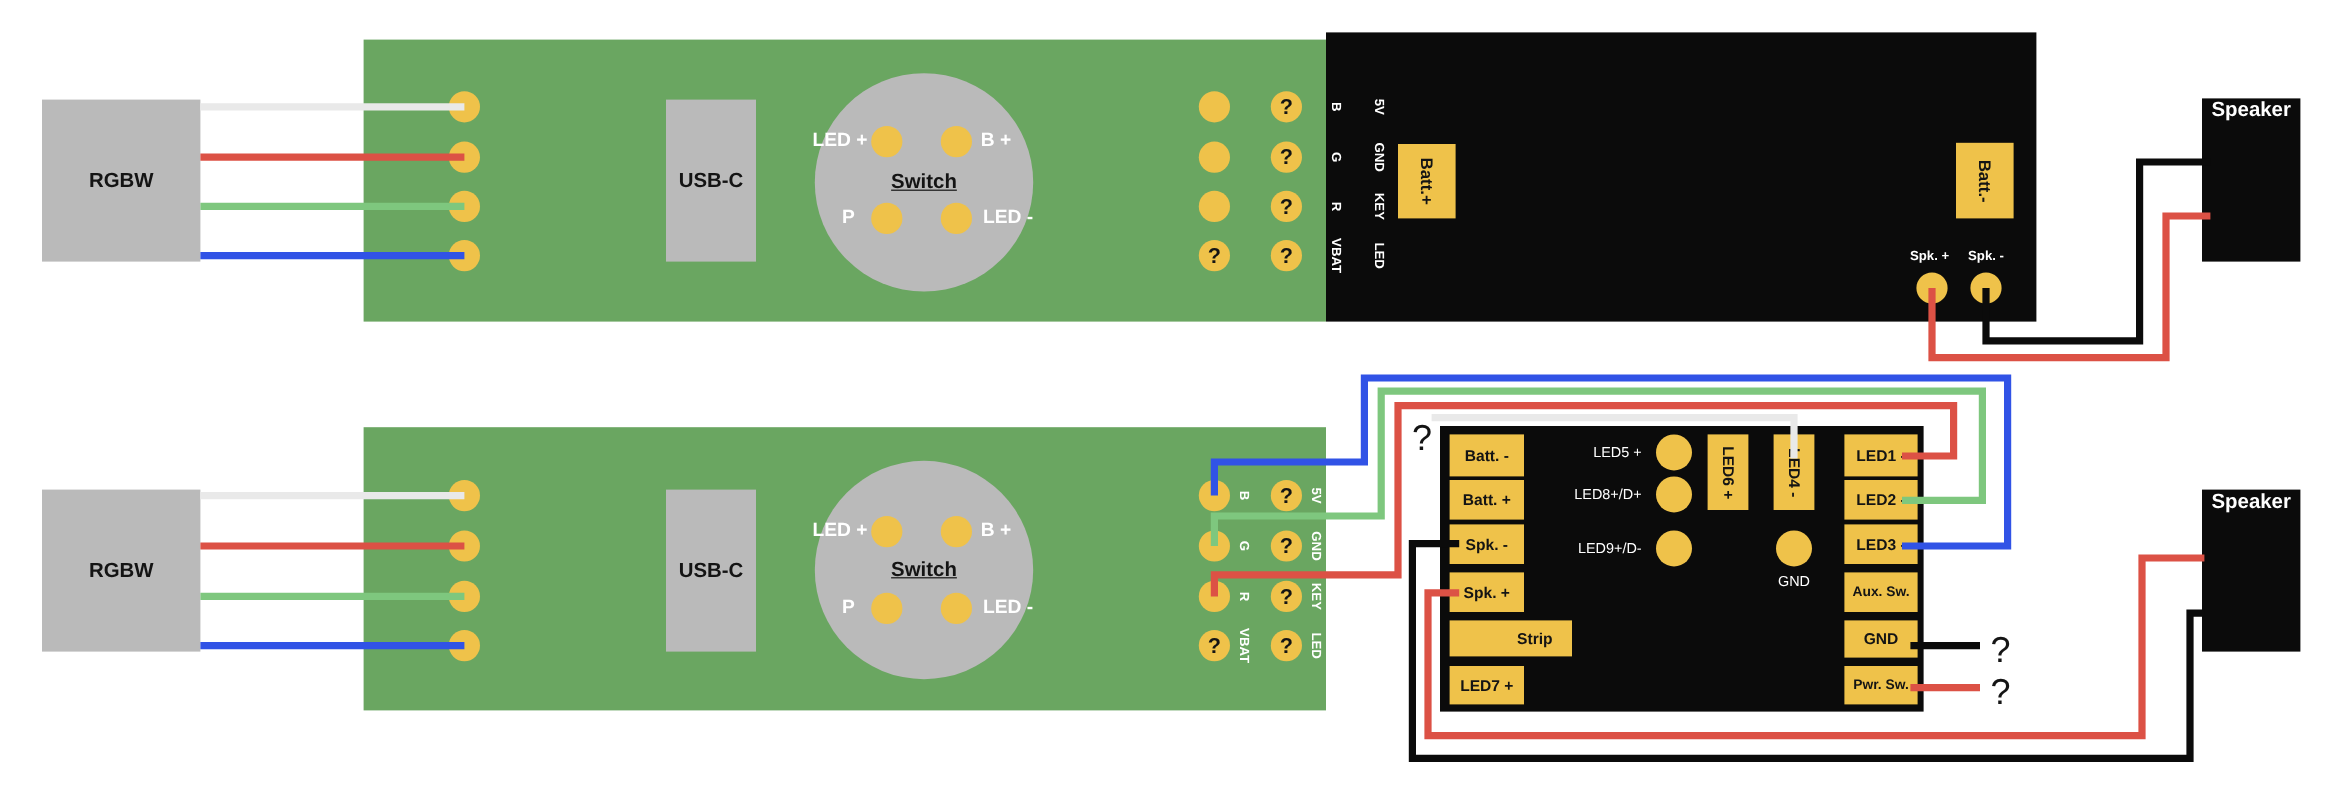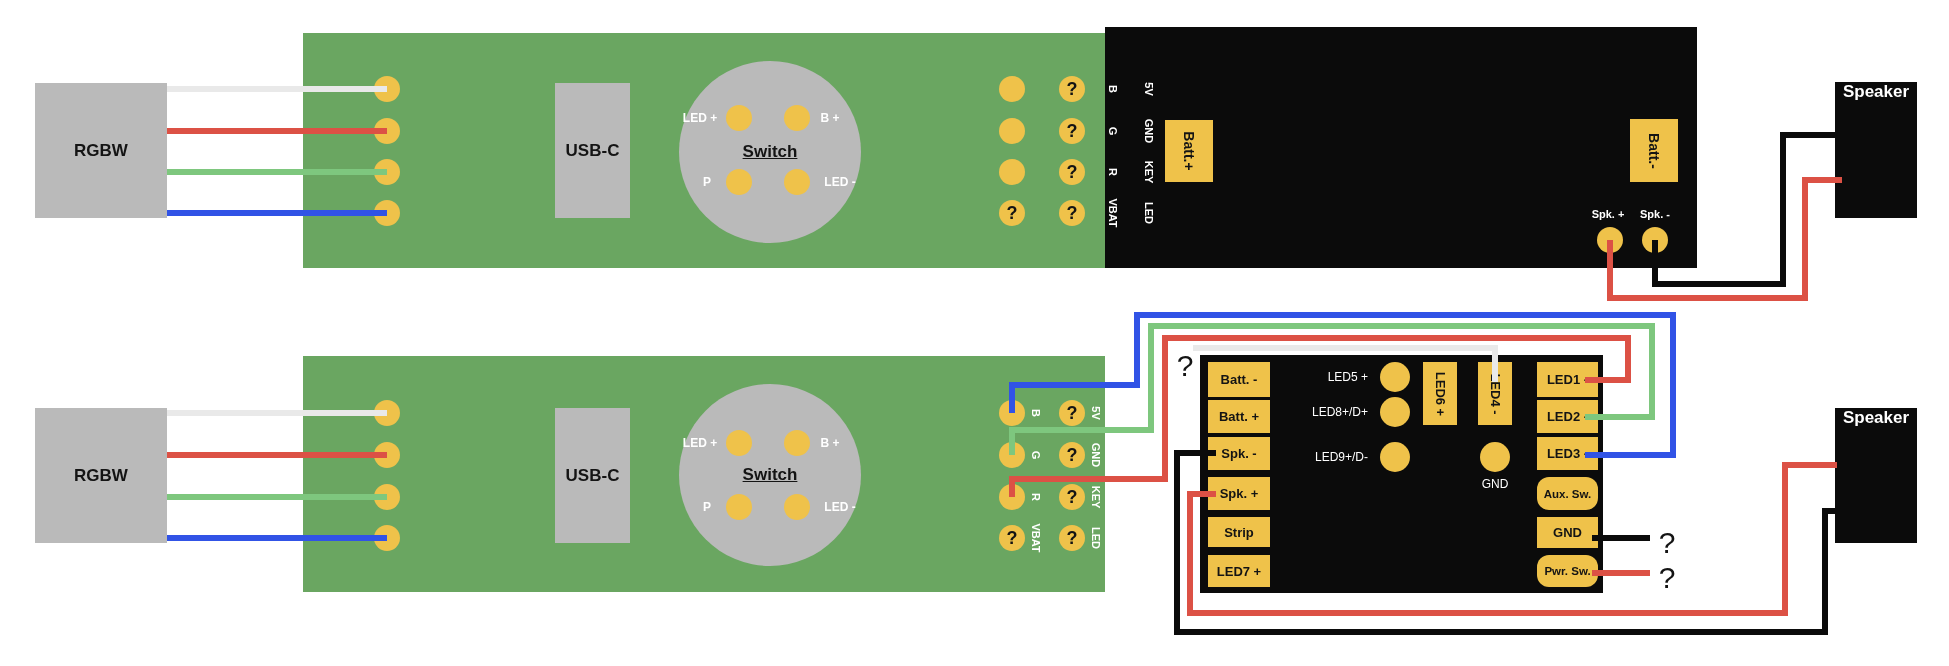--- a/index.html
+++ b/index.html
@@ -19,7 +19,7 @@
        font-size:18px;font-weight:700;color:#141414;}
   .pad-lg{width:30px;height:30px;margin:-15px 0 0 -15px;border-radius:50%;
           background:var(--yellow);}
-  .slabel{color:#fff;font-size:12px;font-weight:600;transform:translate(-50%,-50%);
+  .slabel{color:#fff;font-size:16px;font-weight:600;transform:translate(-50%,-50%);
           white-space:nowrap;}
   .vpin{color:#fff;font-size:11px;font-weight:600;white-space:nowrap;
         transform:translate(-50%,-50%) rotate(90deg);}

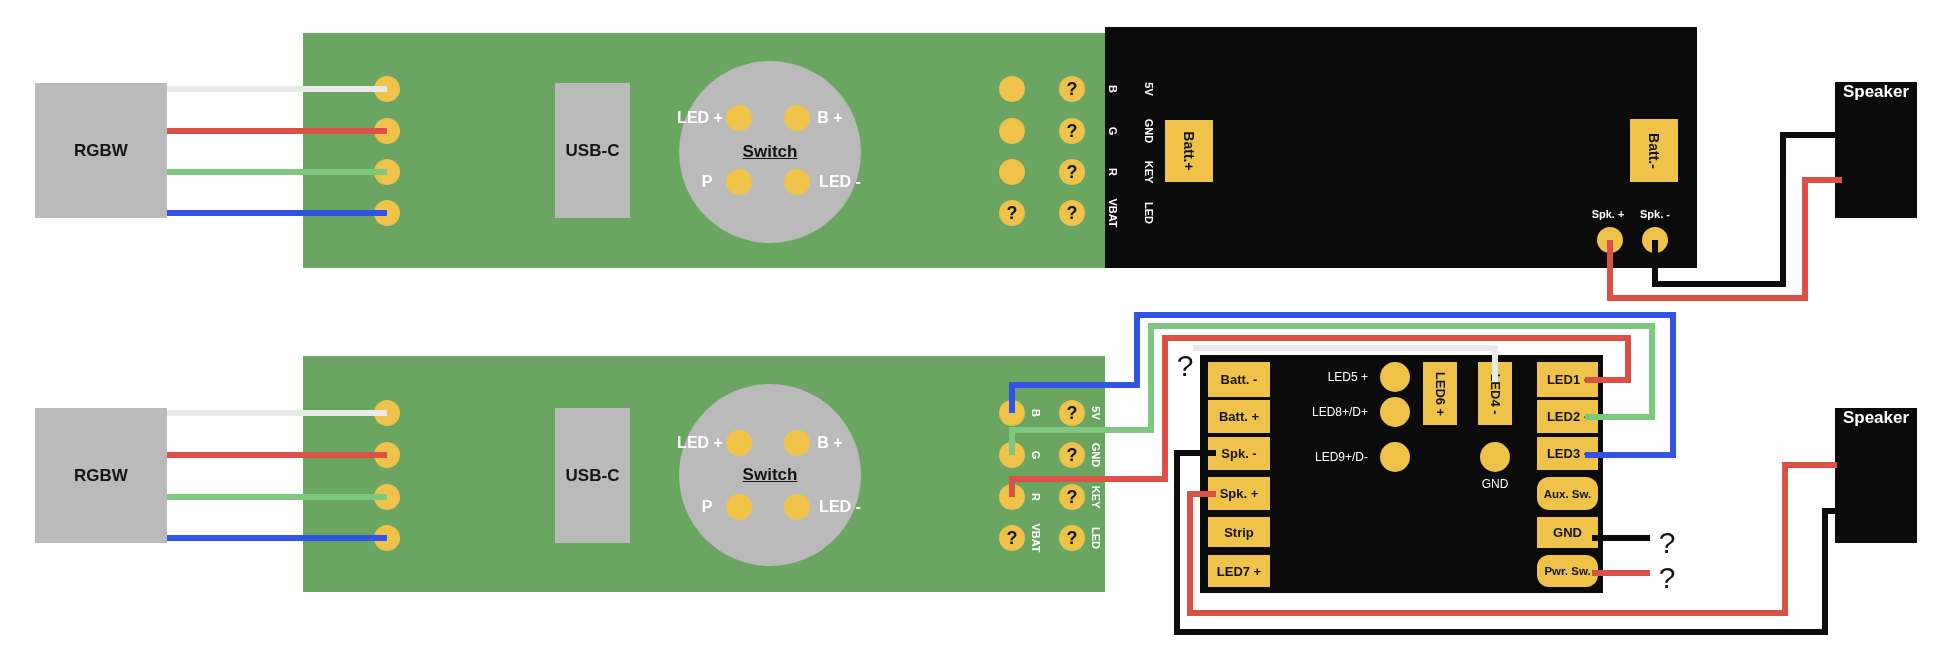--- a/index.html
+++ b/index.html
@@ -25,7 +25,7 @@
         transform:translate(-50%,-50%) rotate(90deg);}
   .ybox{background:var(--yellow);display:flex;align-items:center;justify-content:center;
         font-weight:700;font-size:13px;color:#141414;white-space:nowrap;}
-  .ybox.sm{font-size:11.5px;border-radius:12px;}
+  .ybox.sm{font-size:11.5px;}
   .vybox{background:var(--yellow);}
   .vytext{position:absolute;left:50%;top:50%;font-weight:700;font-size:14px;color:#141414;
           white-space:nowrap;transform:translate(-50%,-50%) rotate(90deg);}

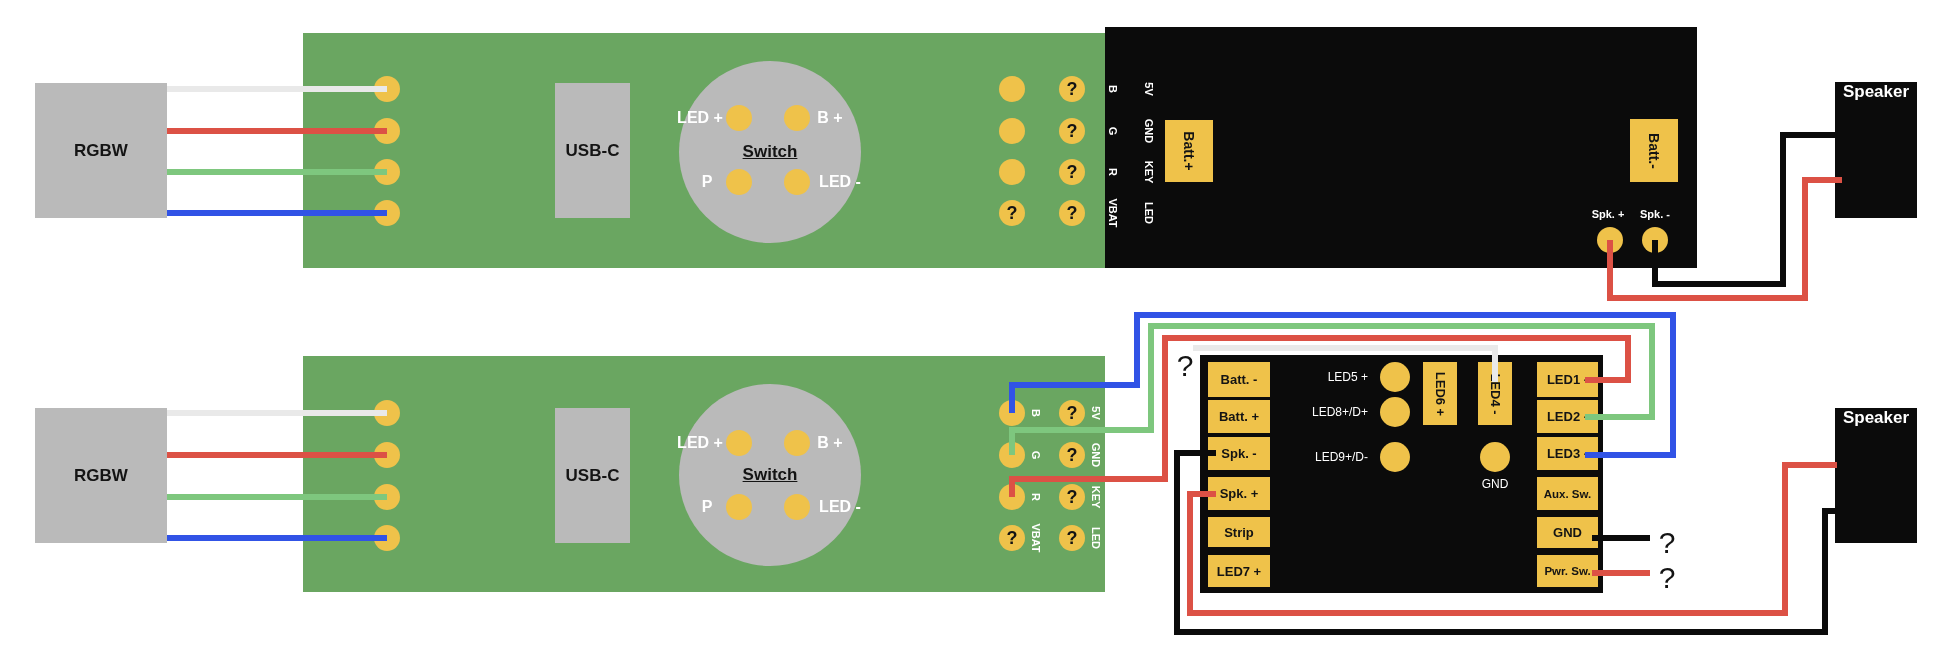--- a/index.html
+++ b/index.html
@@ -174,7 +174,7 @@
   <div class="abs ybox" style="left:1208px;top:400px;width:62px;height:33px;">Batt. +</div>
   <div class="abs ybox" style="left:1208px;top:437px;width:62px;height:33px;">Spk. -</div>
   <div class="abs ybox" style="left:1208px;top:477px;width:62px;height:33px;">Spk. +</div>
-  <div class="abs ybox" style="left:1208px;top:517px;width:62px;height:30px;">Strip</div>
+  <div class="abs ybox" style="left:1208px;top:517px;width:62px;height:30px;padding-left:40px;">Strip</div>
   <div class="abs ybox" style="left:1208px;top:555px;width:62px;height:32px;text-align:right;">LED7 +</div>
 
   <div class="abs ybox" style="left:1537px;top:362px;width:61px;height:35px;">LED1 -</div>

